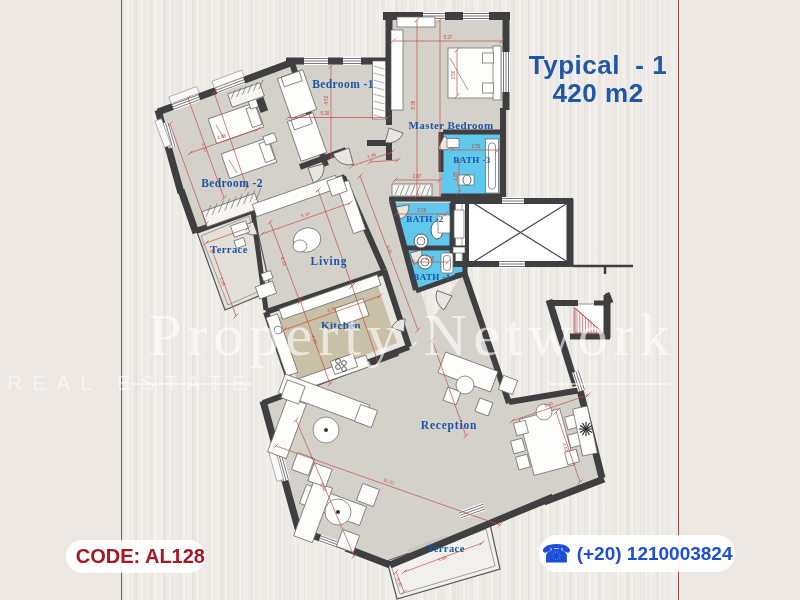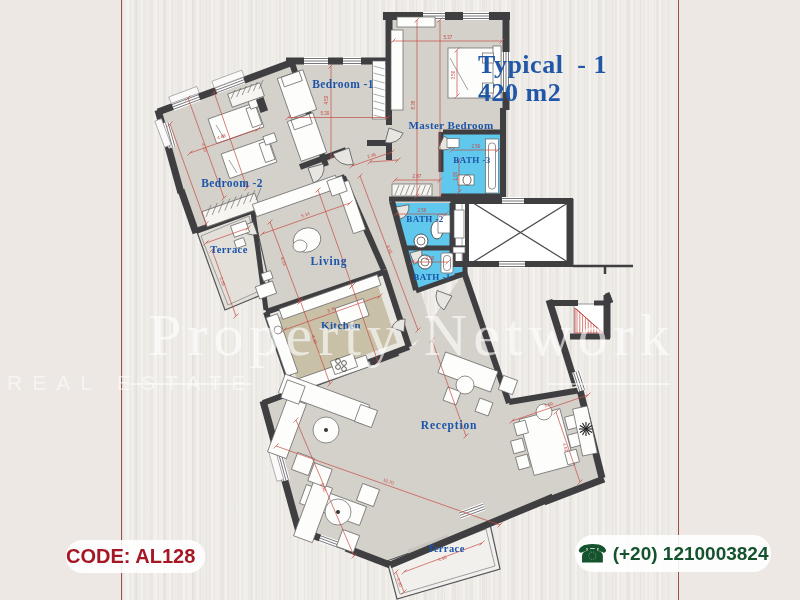--- a/index.html
+++ b/index.html
@@ -19,8 +19,8 @@
        font-family:Liberation Sans, sans-serif; color:rgba(255,255,255,0.55);
        font-size:21px; letter-spacing:10px;padding-left:7px; }
   .wmline { position:absolute; top:383px; width:122px; height:2px; background:rgba(255,255,255,0.5); }
-  .title { position:absolute; left:478px; top:51px; width:240px; text-align:left;
-       font-family:Liberation Serif, serif; font-weight:bold; color:#2057a7;
+  .title { position:absolute; left:478px; top:51px; width:240px; text-align:center;
+       font-family:Liberation Sans, sans-serif; font-weight:bold; color:#2057a7;
        font-size:26px; letter-spacing:0.5px; line-height:1.08; }
   .code { position:absolute; left:66px; top:540px; width:139px; height:33px;
        background:rgba(255,255,255,0.9); border-radius:16px; text-align:left;

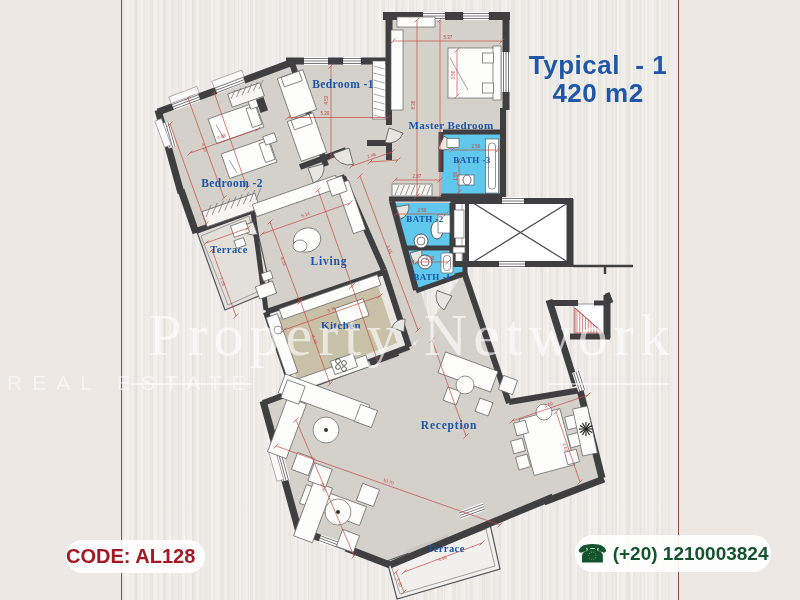--- a/index.html
+++ b/index.html
@@ -23,7 +23,7 @@
        font-family:Liberation Sans, sans-serif; font-weight:bold; color:#2057a7;
        font-size:26px; letter-spacing:0.5px; line-height:1.08; }
   .code { position:absolute; left:66px; top:540px; width:139px; height:33px;
-       background:rgba(255,255,255,0.9); border-radius:16px; text-align:left;
+       background:rgba(255,255,255,0.9); border-radius:16px; text-align:right;
        font-weight:bold; font-size:20px; color:#a31824; line-height:33px; white-space:nowrap; }
   .phone { position:absolute; left:539px; top:535px; width:196px; height:37px;
        background:rgba(255,255,255,0.9); border-radius:18px;

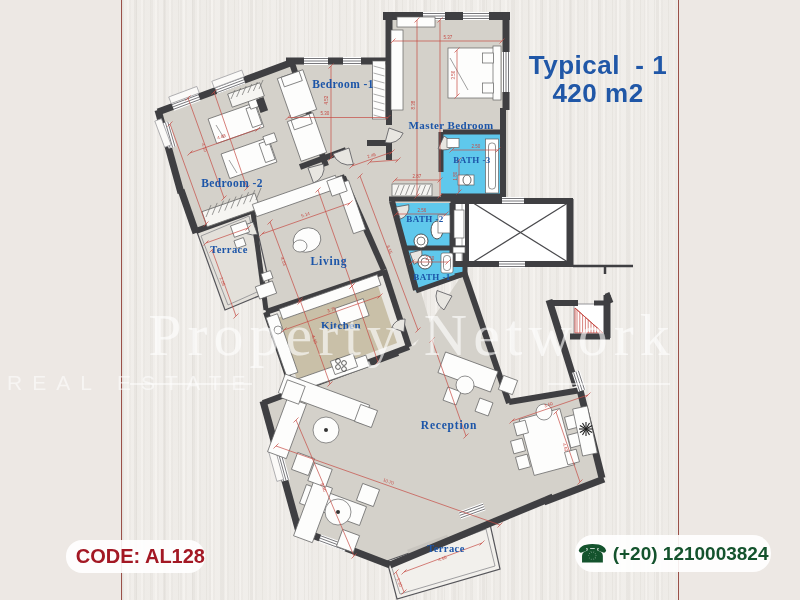--- a/index.html
+++ b/index.html
@@ -27,7 +27,7 @@
        font-weight:bold; font-size:20px; color:#a31824; line-height:33px; white-space:nowrap; }
   .phone { position:absolute; left:539px; top:535px; width:196px; height:37px;
        background:rgba(255,255,255,0.9); border-radius:18px;
-       font-weight:bold; font-size:19px; color:#14532d; line-height:37px; text-align:center; white-space:nowrap;margin-left:36px; }
+       font-weight:bold; font-size:19px; color:#1d4ed8; line-height:37px; text-align:center; white-space:nowrap; }
   .phone .ic { font-size:24px; vertical-align:-2px; }
 </style>
 </head>

